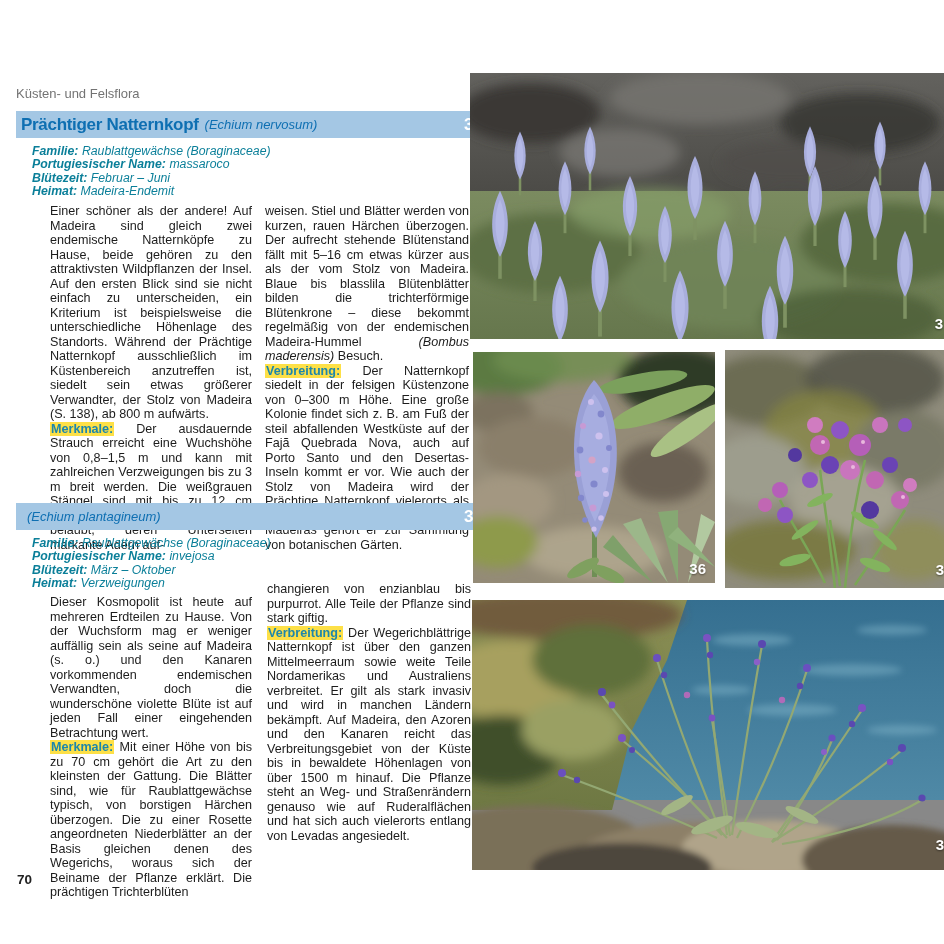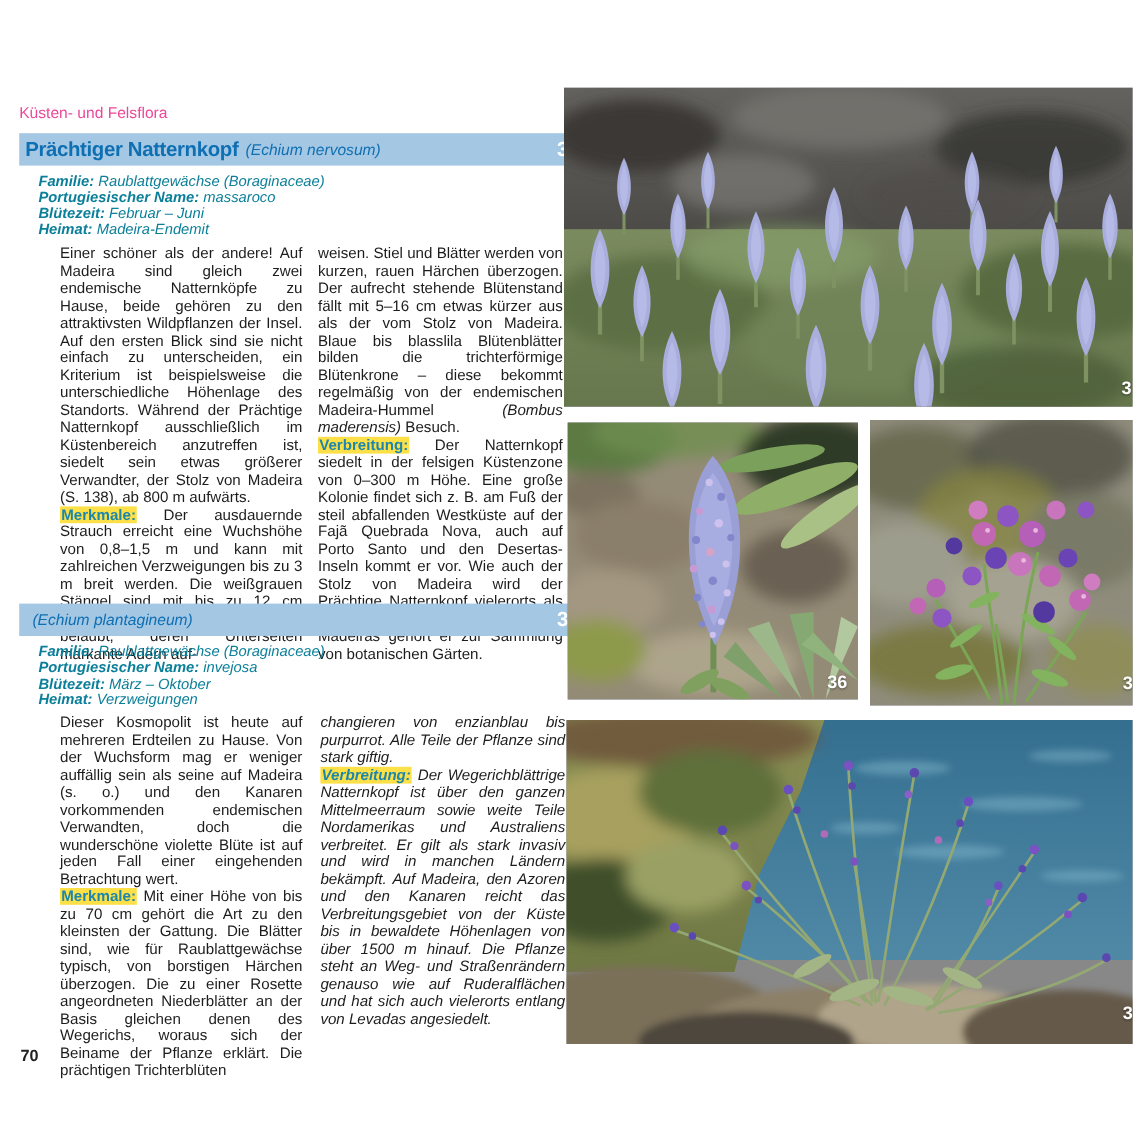--- a/index.html
+++ b/index.html
@@ -7,7 +7,7 @@
     width:944px;height:944px;position:relative;background:#ffffff;
     font-family:"Liberation Sans", sans-serif;color:#1c1c1c;overflow:hidden;
   }
-  .running-head{position:absolute;left:16px;top:86px;font-size:13px;color:#ec4899;}
+  .running-head{position:absolute;left:16px;top:86px;font-size:13px;color:#737373;}
   
   .bar{position:absolute;left:16px;width:473px;height:27px;background:#a4c7e4;
        display:flex;align-items:center;padding:0 6px 0 5px;box-sizing:border-box;justify-content:flex-end;}

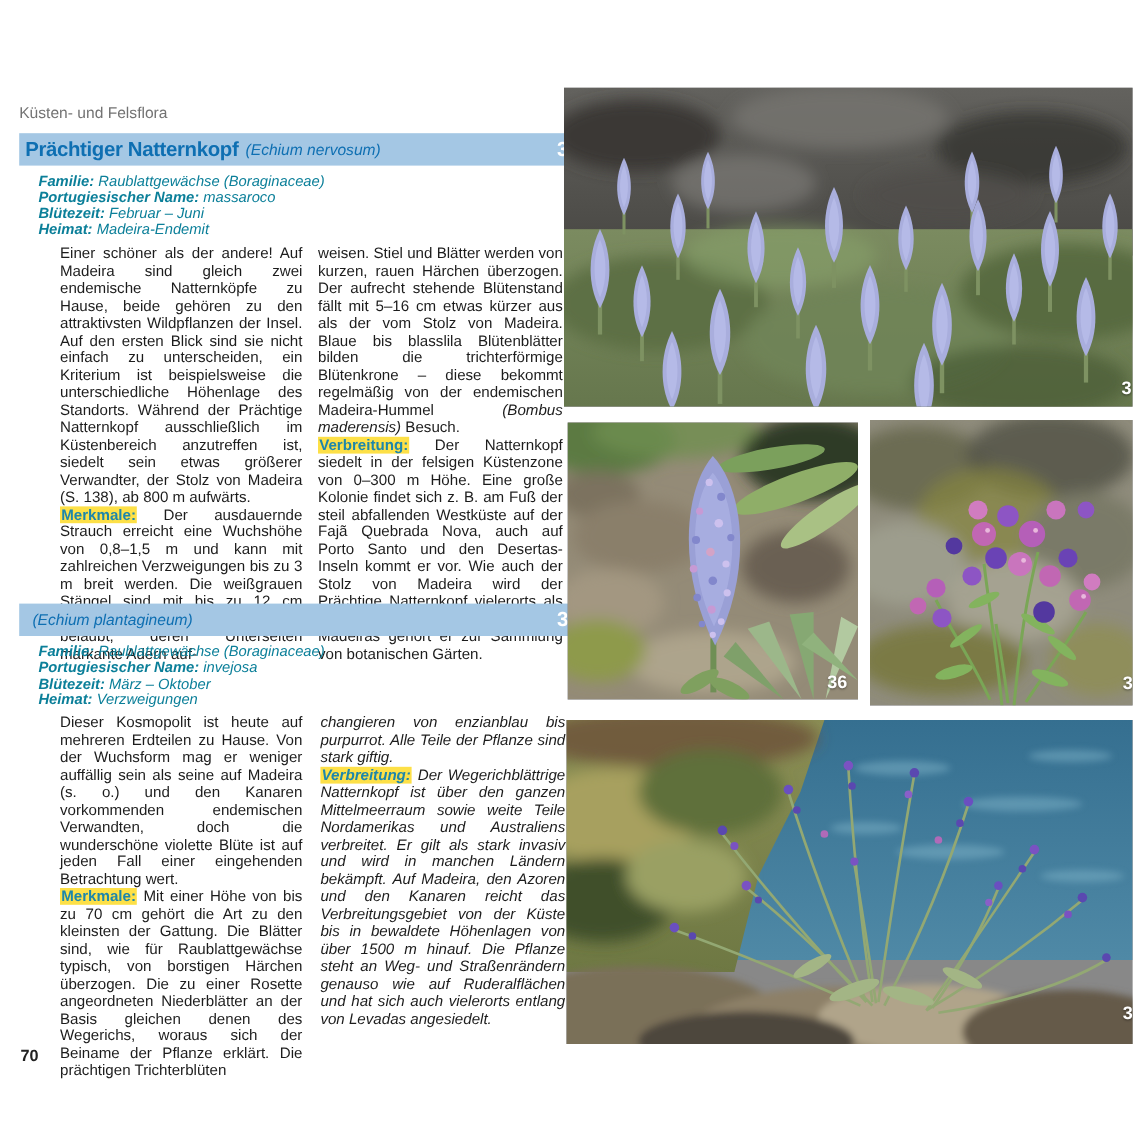--- a/index.html
+++ b/index.html
@@ -29,7 +29,7 @@
   .c36l{left:16px;top:204px;width:202px;}
   .c36r{left:231px;top:204px;width:204px;}
   .c37l{left:16px;top:595px;width:202px;}
-  .c37r{left:233px;top:595px;width:204px;font-style:italic;}
+  .c37r{left:233px;top:582px;width:204px;}
   .pageno{position:absolute;left:17px;top:872px;font-size:13.5px;font-weight:bold;color:#222;}
   
   .photo{position:absolute;overflow:hidden;background:#888;}

